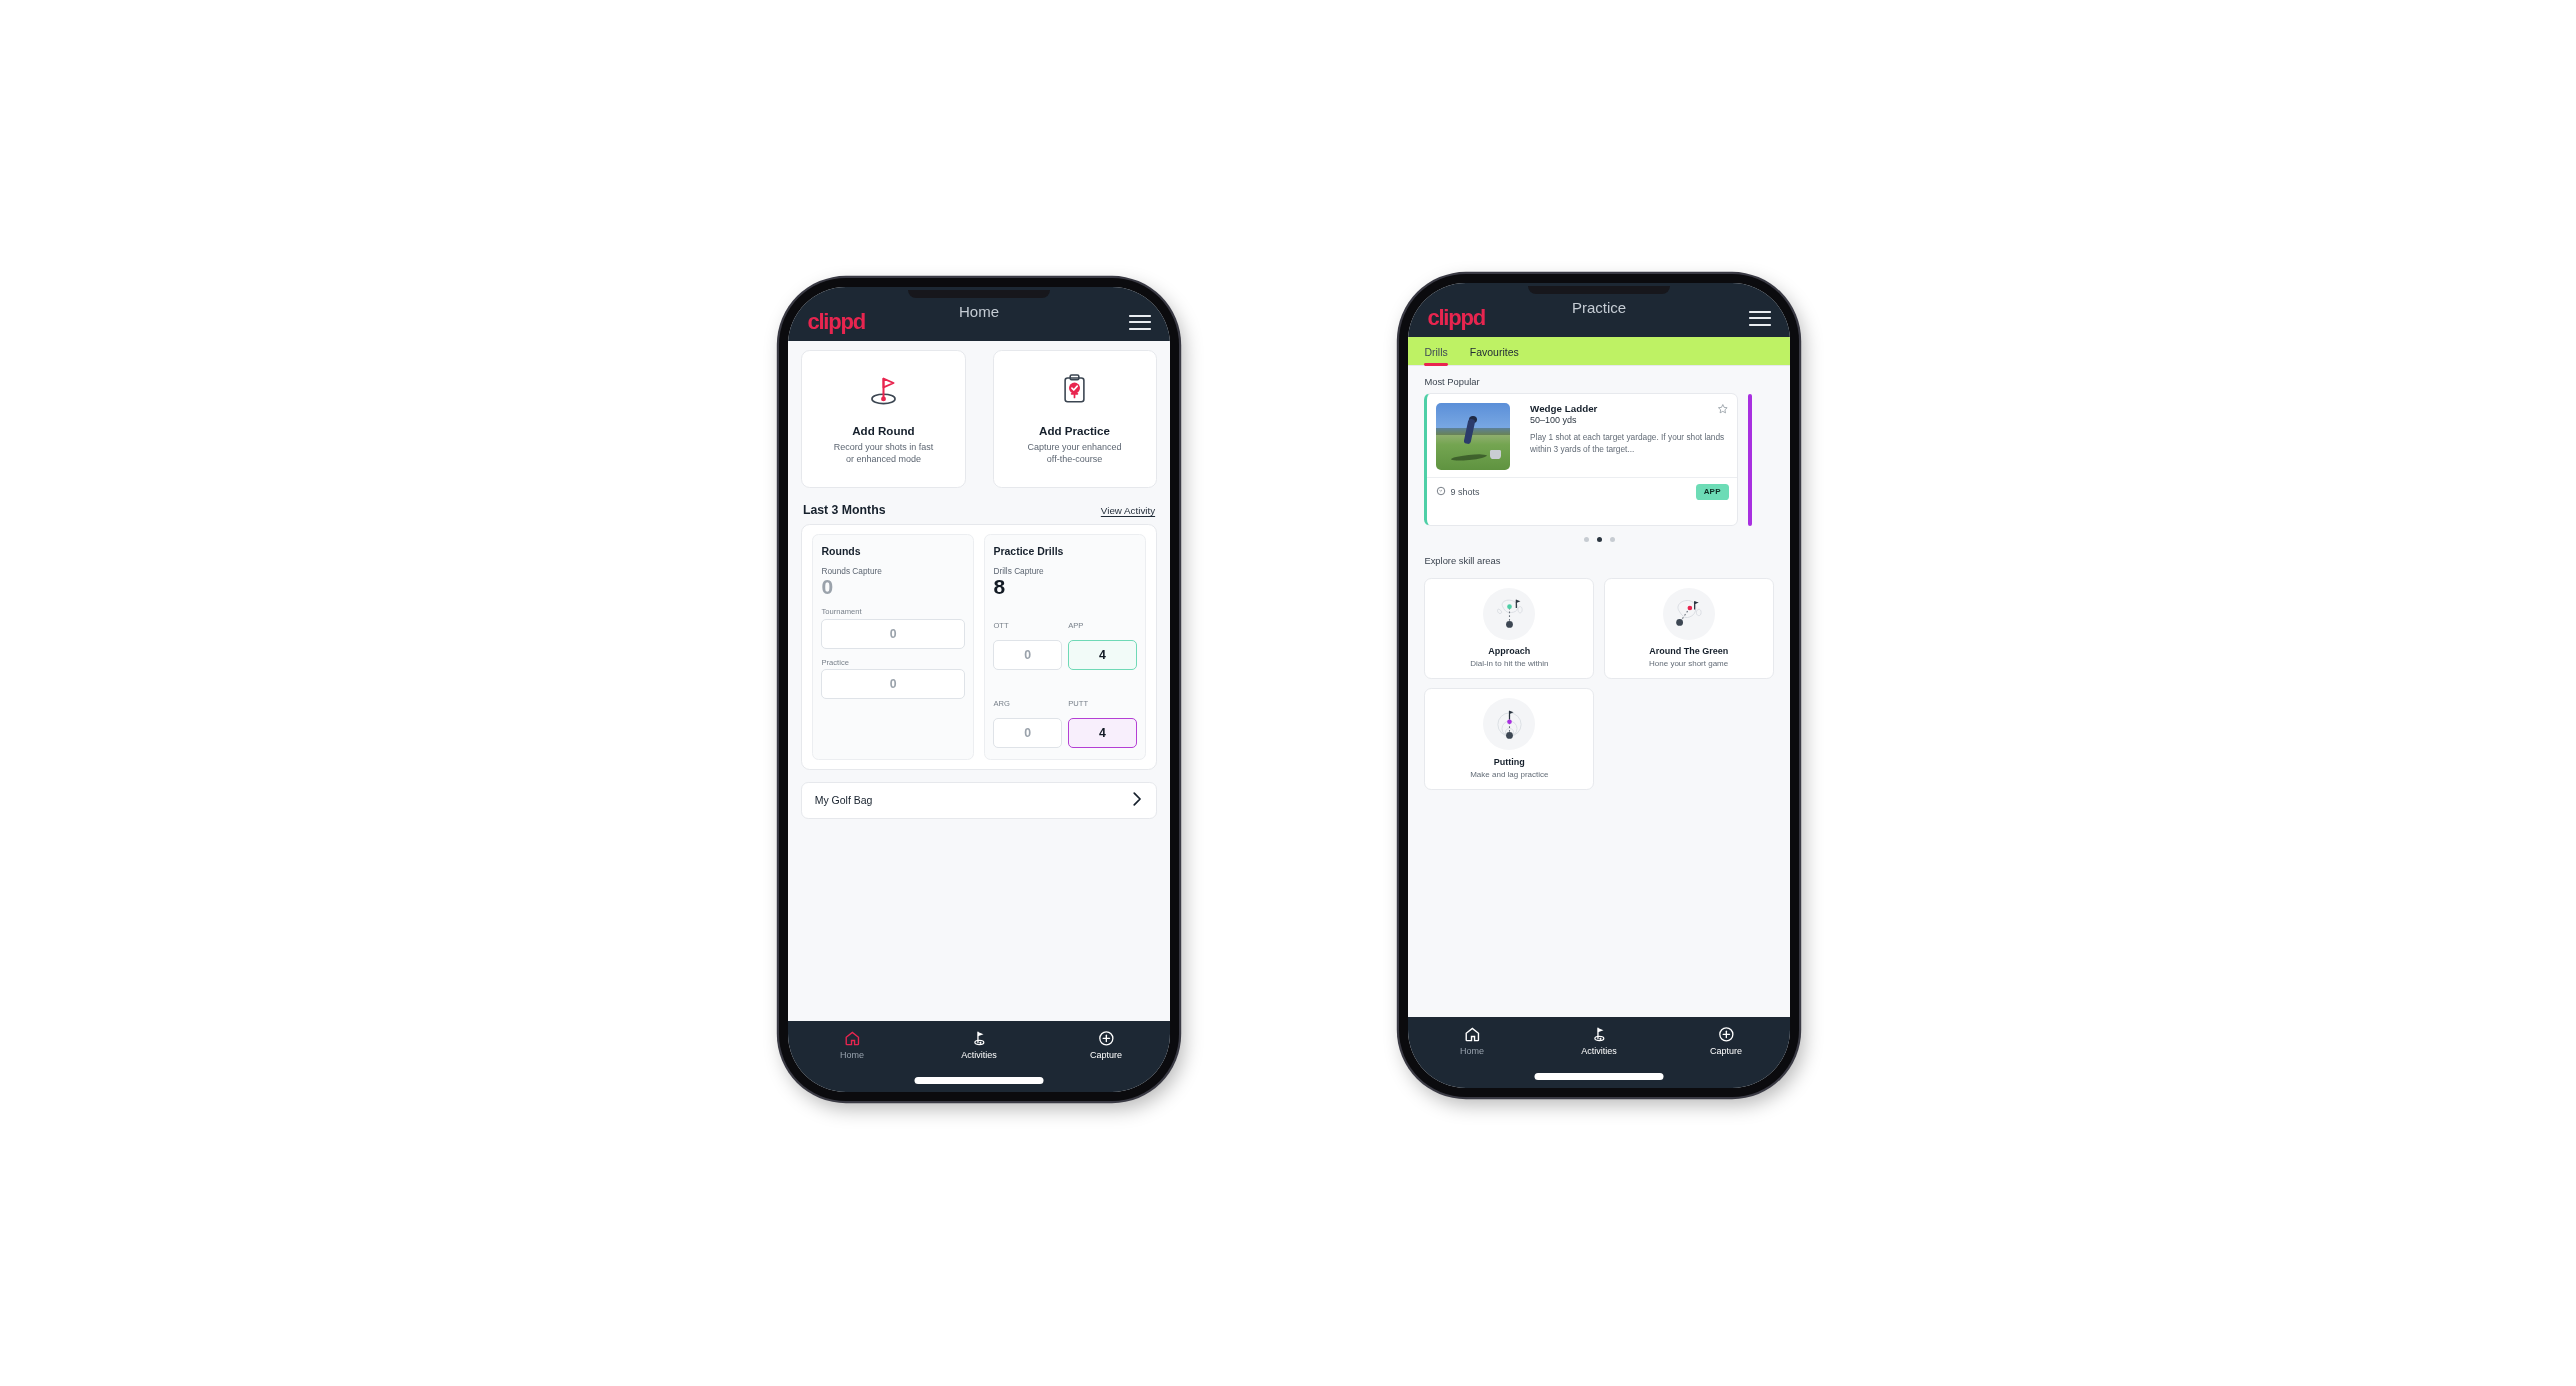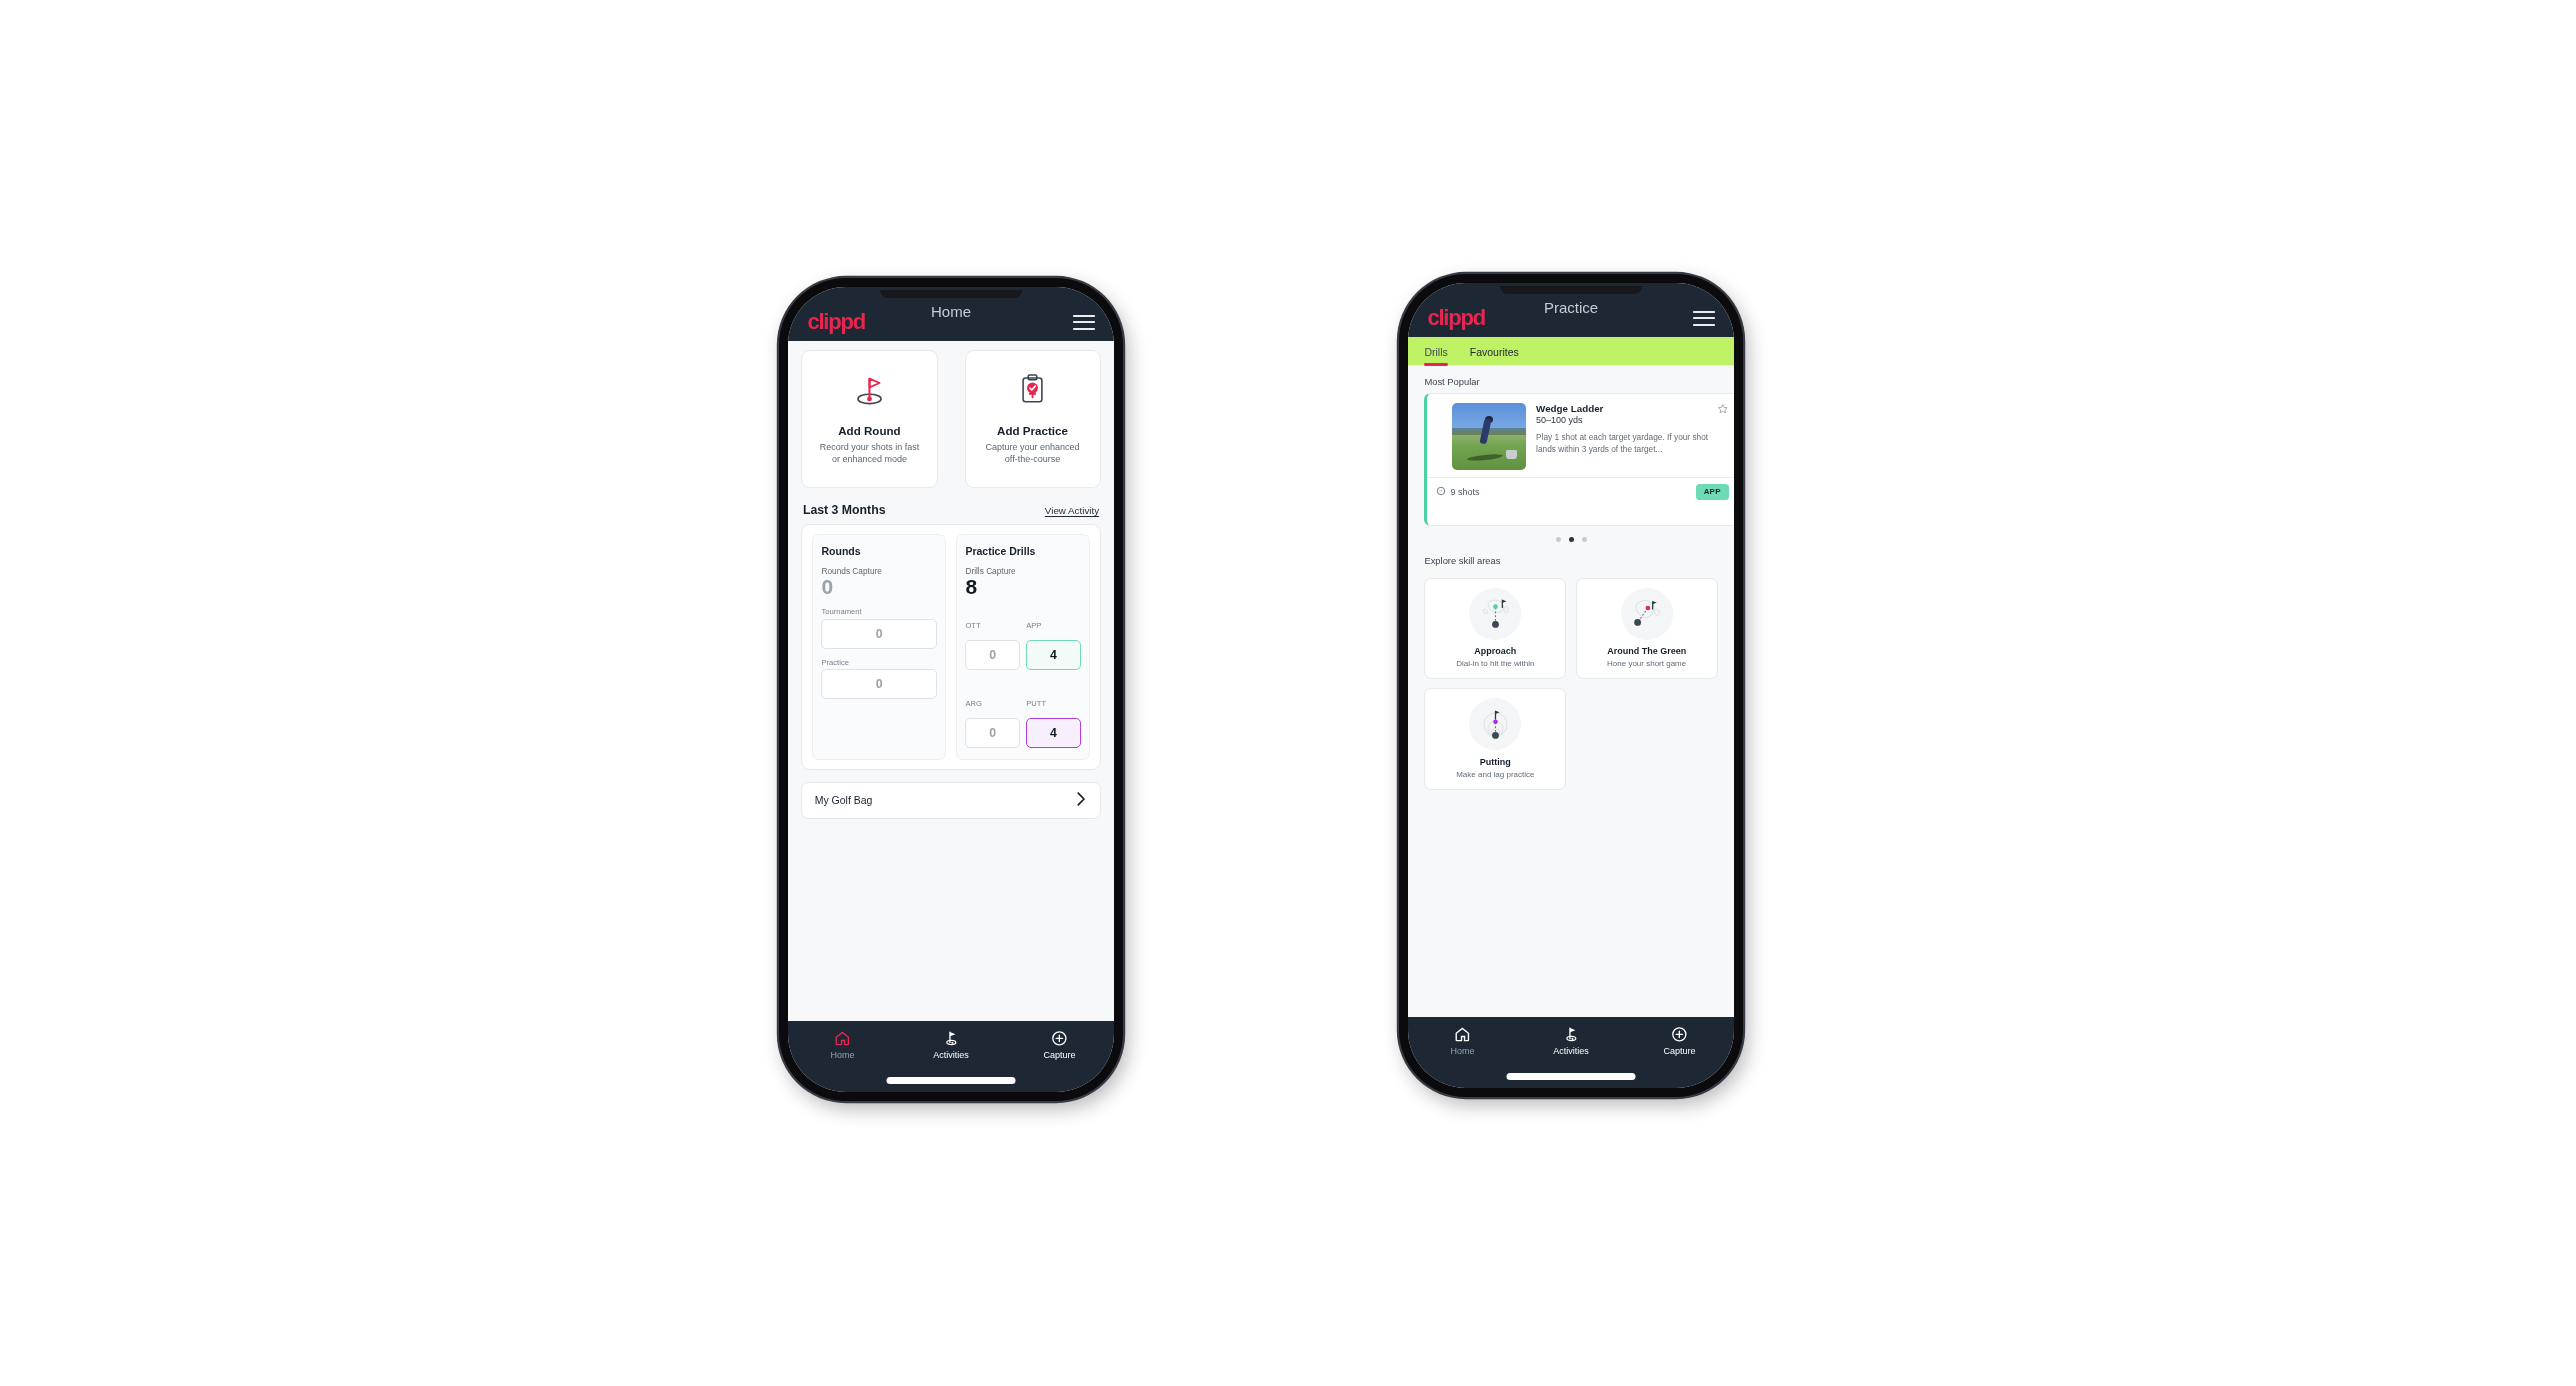--- a/index.html
+++ b/index.html
@@ -14,7 +14,7 @@
   
   .phone {
     position: absolute;
-    width: 344px; height: 823px;
+    width: 400px; height: 823px;
     background: #0b0b0e;
     border-radius: 67px;
     padding: 9.4px;

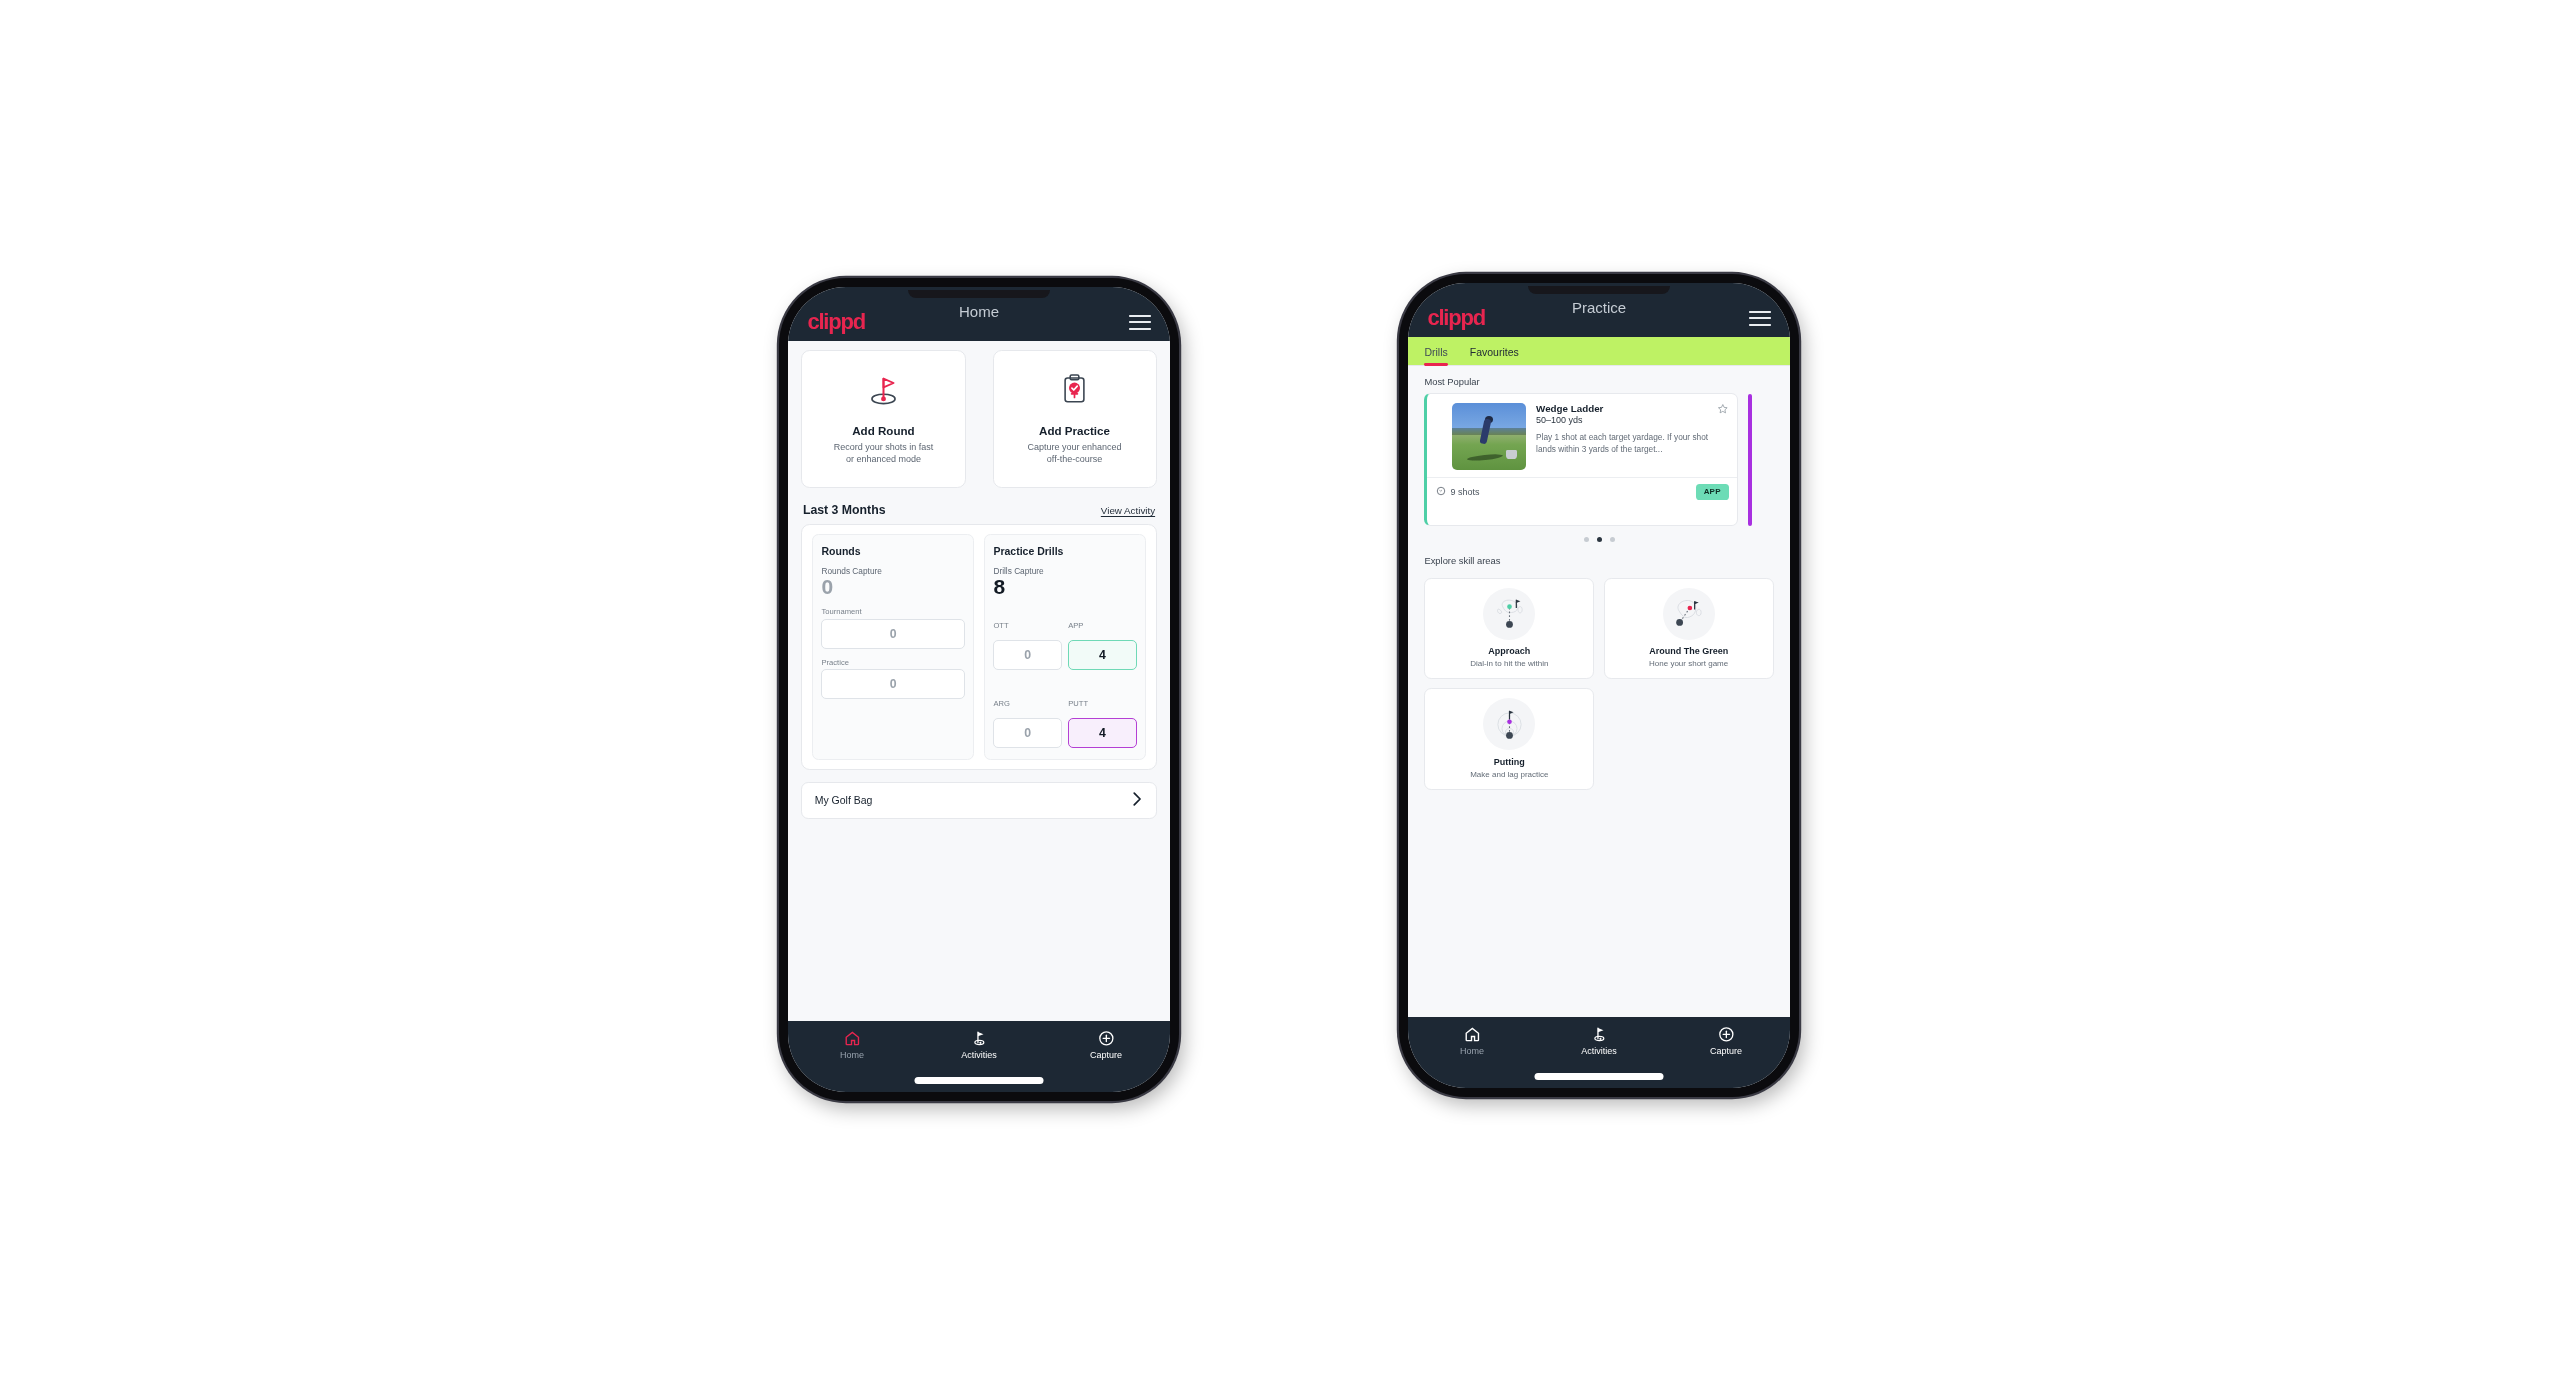--- a/index.html
+++ b/index.html
@@ -216,7 +216,7 @@
     border-radius: 6.5px;
     overflow: hidden;
   }
-  .drill-top { display: flex; gap: 10px; padding: 8.7px 8.7px 7.2px 8.7px; margin-left: 16px; }
+  .drill-top { display: flex; gap: 20px; padding: 8.7px 8.7px 7.2px 8.7px; }
   .drill-thumb {
     width: 74px; height: 67px; border-radius: 5px; flex: 0 0 auto;
     background: linear-gradient(#5b8fd8 0%, #79a8e3 38%, #8fae6e 48%, #74a551 62%, #5f9340 100%);

